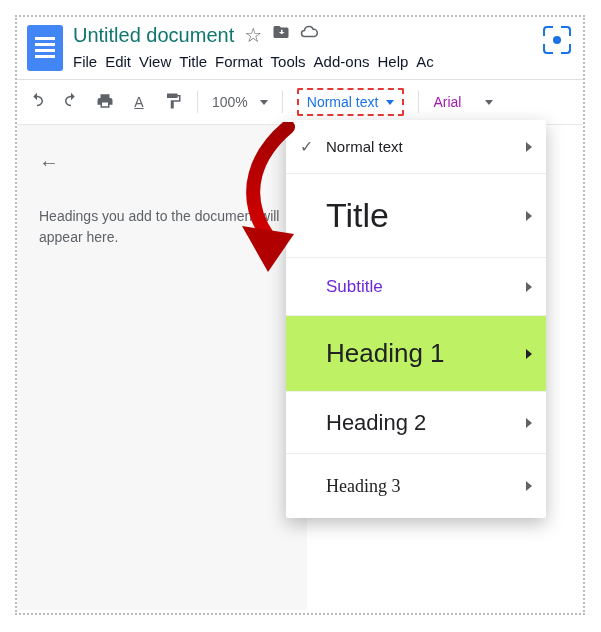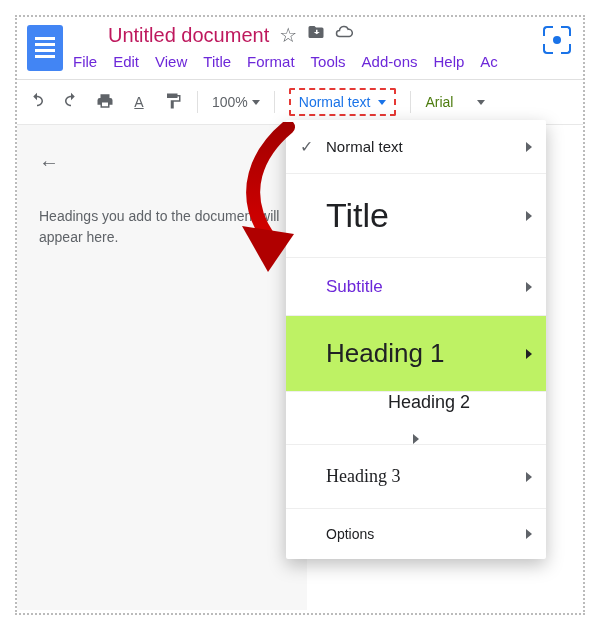--- a/index.html
+++ b/index.html
@@ -45,7 +45,7 @@
     display: flex; align-items: center; gap: 10px;
     color: #5f6368; font-size: 20px;
   }
-  .title-text { color: #be185d; margin-left: 35px; }
+  .title-text { color: #0f766e; }
   .title-icons { display: flex; gap: 10px; color: #5f6368; }
   .title-icons span { cursor: default; }
   .menubar {

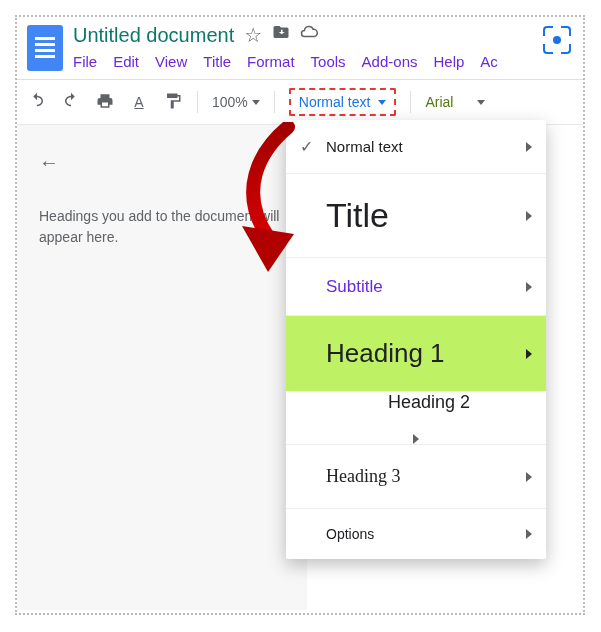--- a/index.html
+++ b/index.html
@@ -50,8 +50,8 @@
   .title-icons span { cursor: default; }
   .menubar {
     display: flex;
-    gap: 16px;
-    color: #6d28d9;
+    gap: 8px;
+    color: #0f172a;
     font-size: 15px;
     margin-top: 6px;
   }

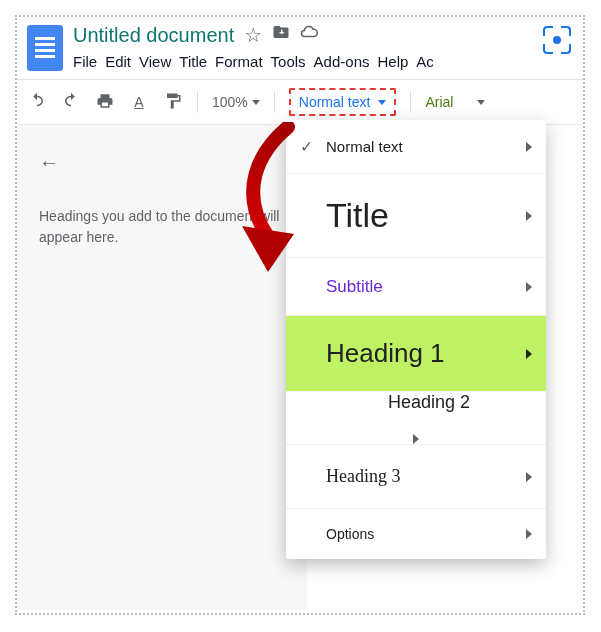--- a/index.html
+++ b/index.html
@@ -88,7 +88,7 @@
   }
   .tb-btn { width: 20px; text-align:center; }
   .sep { width:1px; height:22px; background:#e0e0e0; }
-  .zoom { display:flex; align-items:center; gap:4px;text-align:right; }
+  .zoom { display:flex; align-items:center; gap:12px;text-align:right; }
   .caret {
     width:0; height:0;
     border-left:4px solid transparent;

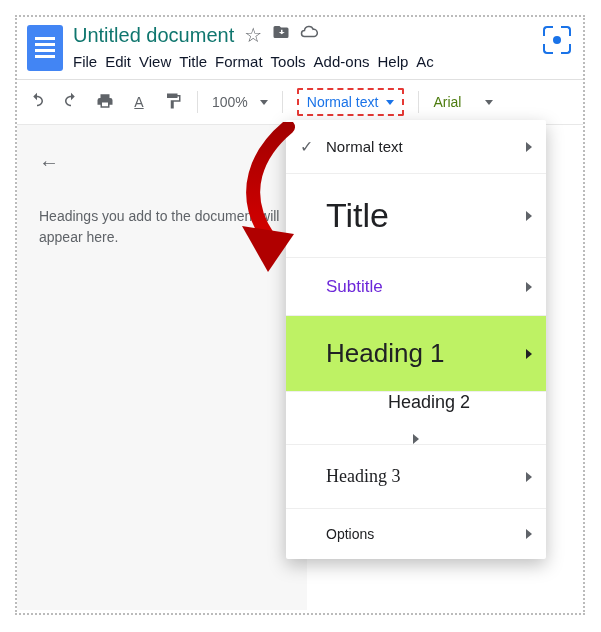--- a/index.html
+++ b/index.html
@@ -104,7 +104,7 @@
     border-radius: 2px;
   }
   .style-dd .caret { border-top-color:#1a73e8; }
-  .font-dd { display:flex; align-items:center; gap:24px; color:#4d7c0f; }
+  .font-dd { display:flex; align-items:center; gap:24px; color:#a21caf; }
 
   
   .body-area {

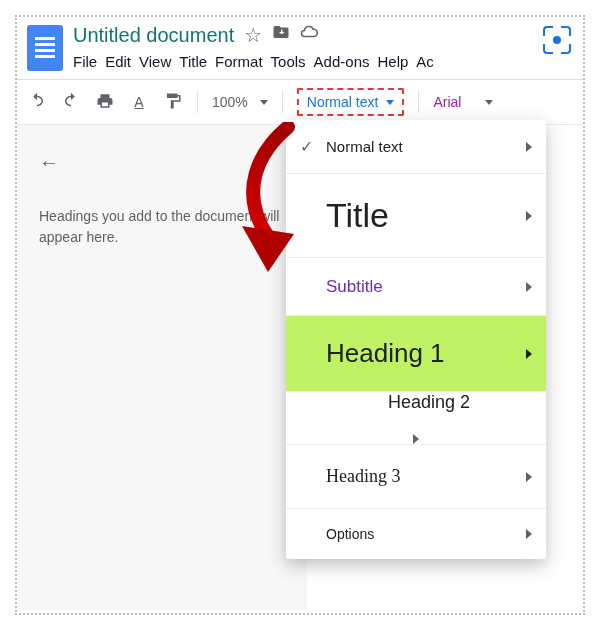--- a/index.html
+++ b/index.html
@@ -158,7 +158,7 @@
   .mi-sub    { height:58px; font-size:17px; color:#6d28d9; }
   .mi-h1     { height:76px; font-size:26px; background:#bef264; }
   .mi-h1 .sub { border-left-color:#202124; }
-  .mi-h2     { height:53px; font-size:18px;flex-direction:column; }
+  .mi-h2     { height:62px; font-size:22px; }
   .mi-h3     { height:64px; font-size:18px;font-family:Liberation Serif, serif; }
   .mi-opt    { height:50px; font-size:14px; }
   .menu-item .label.pad { padding-left: 26px; }

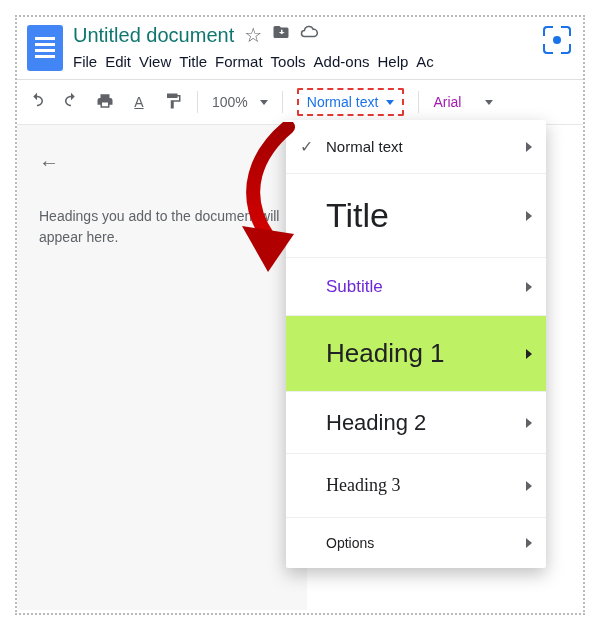--- a/index.html
+++ b/index.html
@@ -292,10 +292,6 @@
     <span class="label pad">Heading 3</span>
     <span class="sub"></span>
   </div>
-  <div class="menu-item mi-opt">
-    <span class="label pad">Options</span>
-    <span class="sub"></span>
-  </div>
 </div>
 
 <svg class="arrow-svg" viewBox="0 0 110 160">

